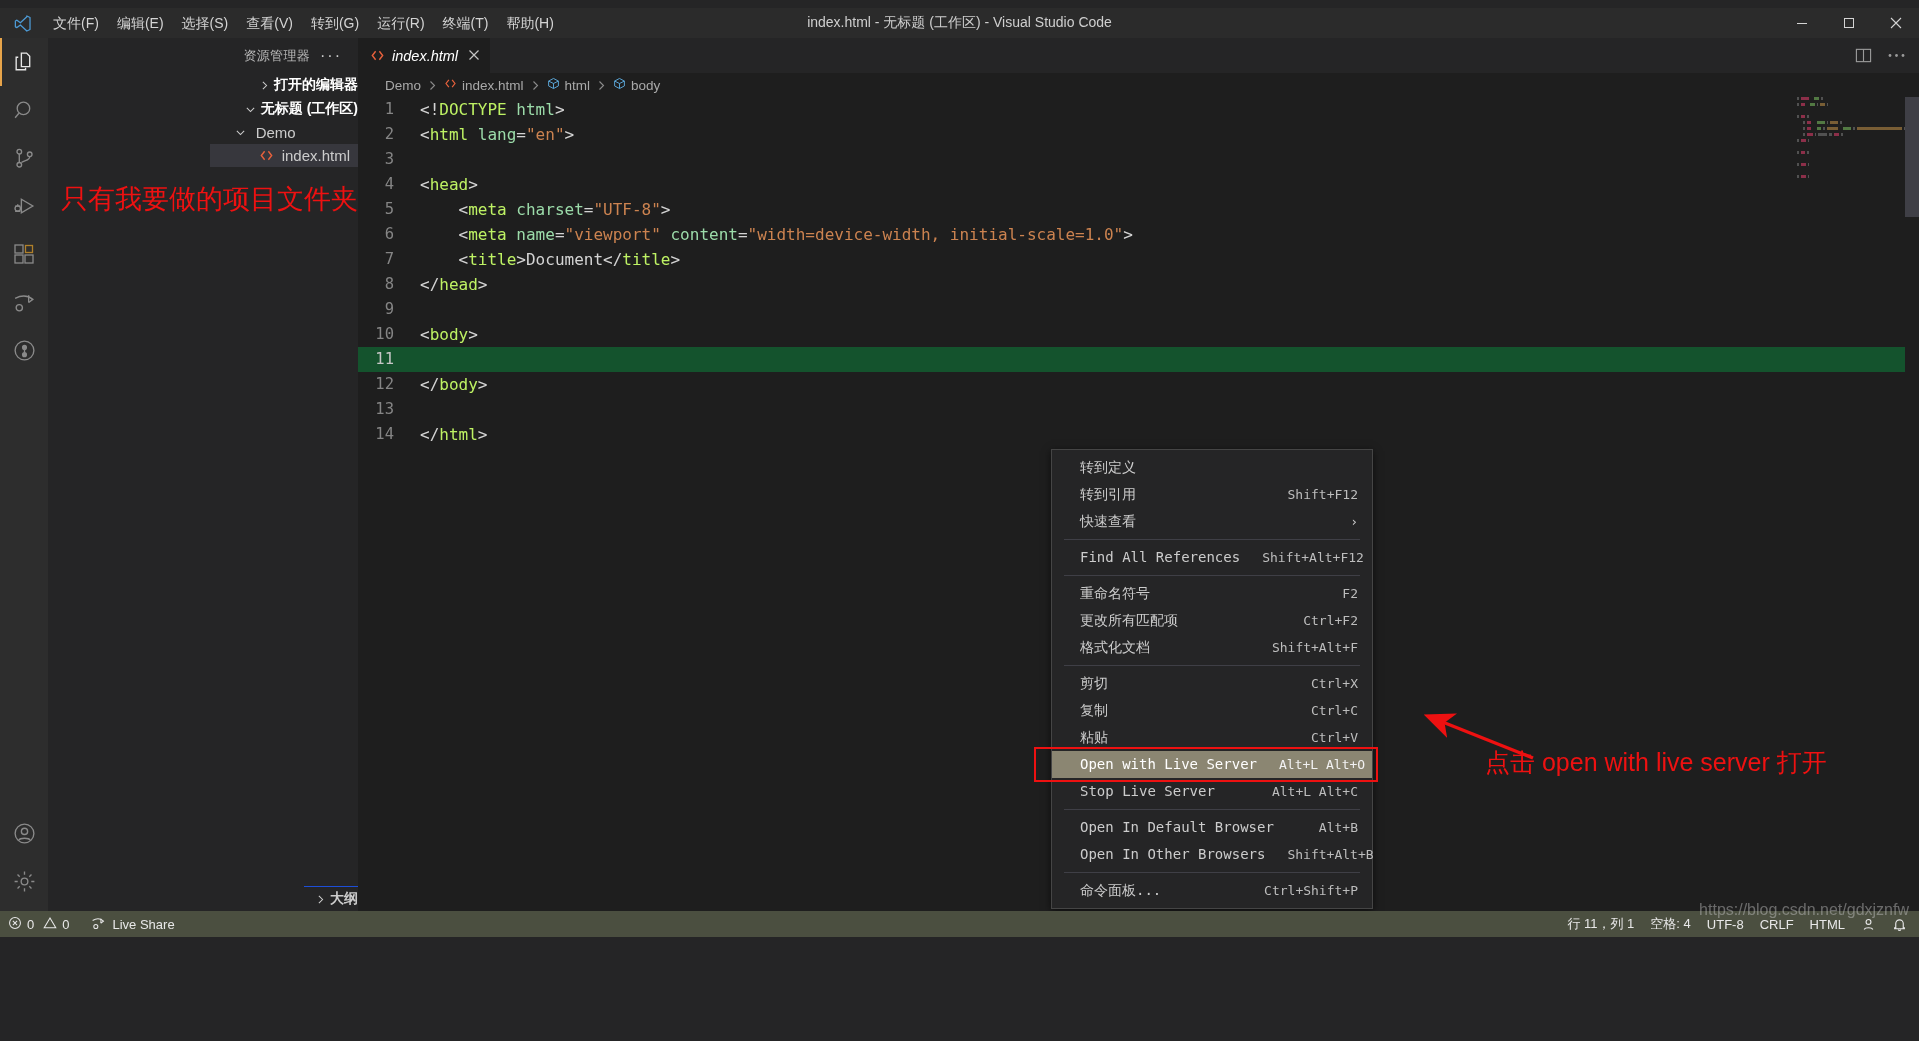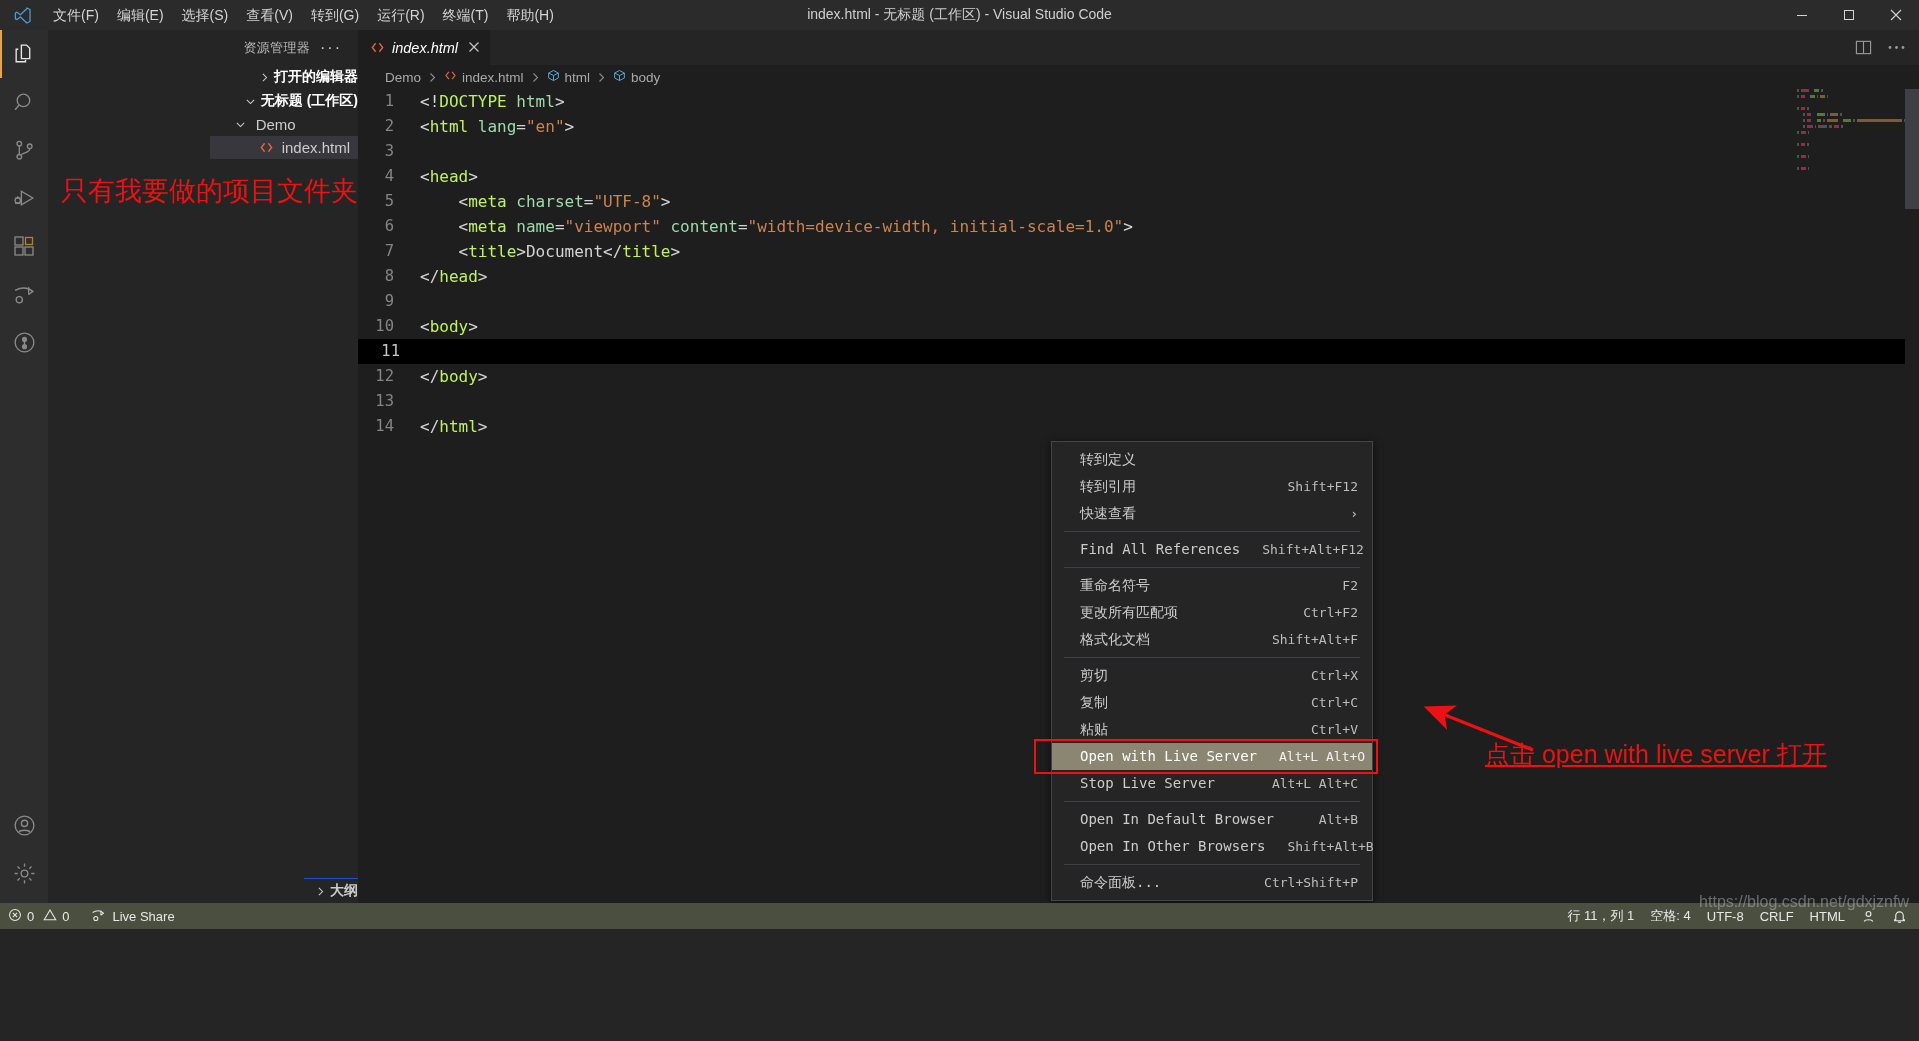--- a/index.html
+++ b/index.html
@@ -15,7 +15,7 @@
     position: relative;
     width: 1919px; height: 929px;
     background: #1e1e1e;
-    display: flex; flex-direction: column;
+    display: flex; flex-direction: column; margin-top: 8px;
   }
 
   

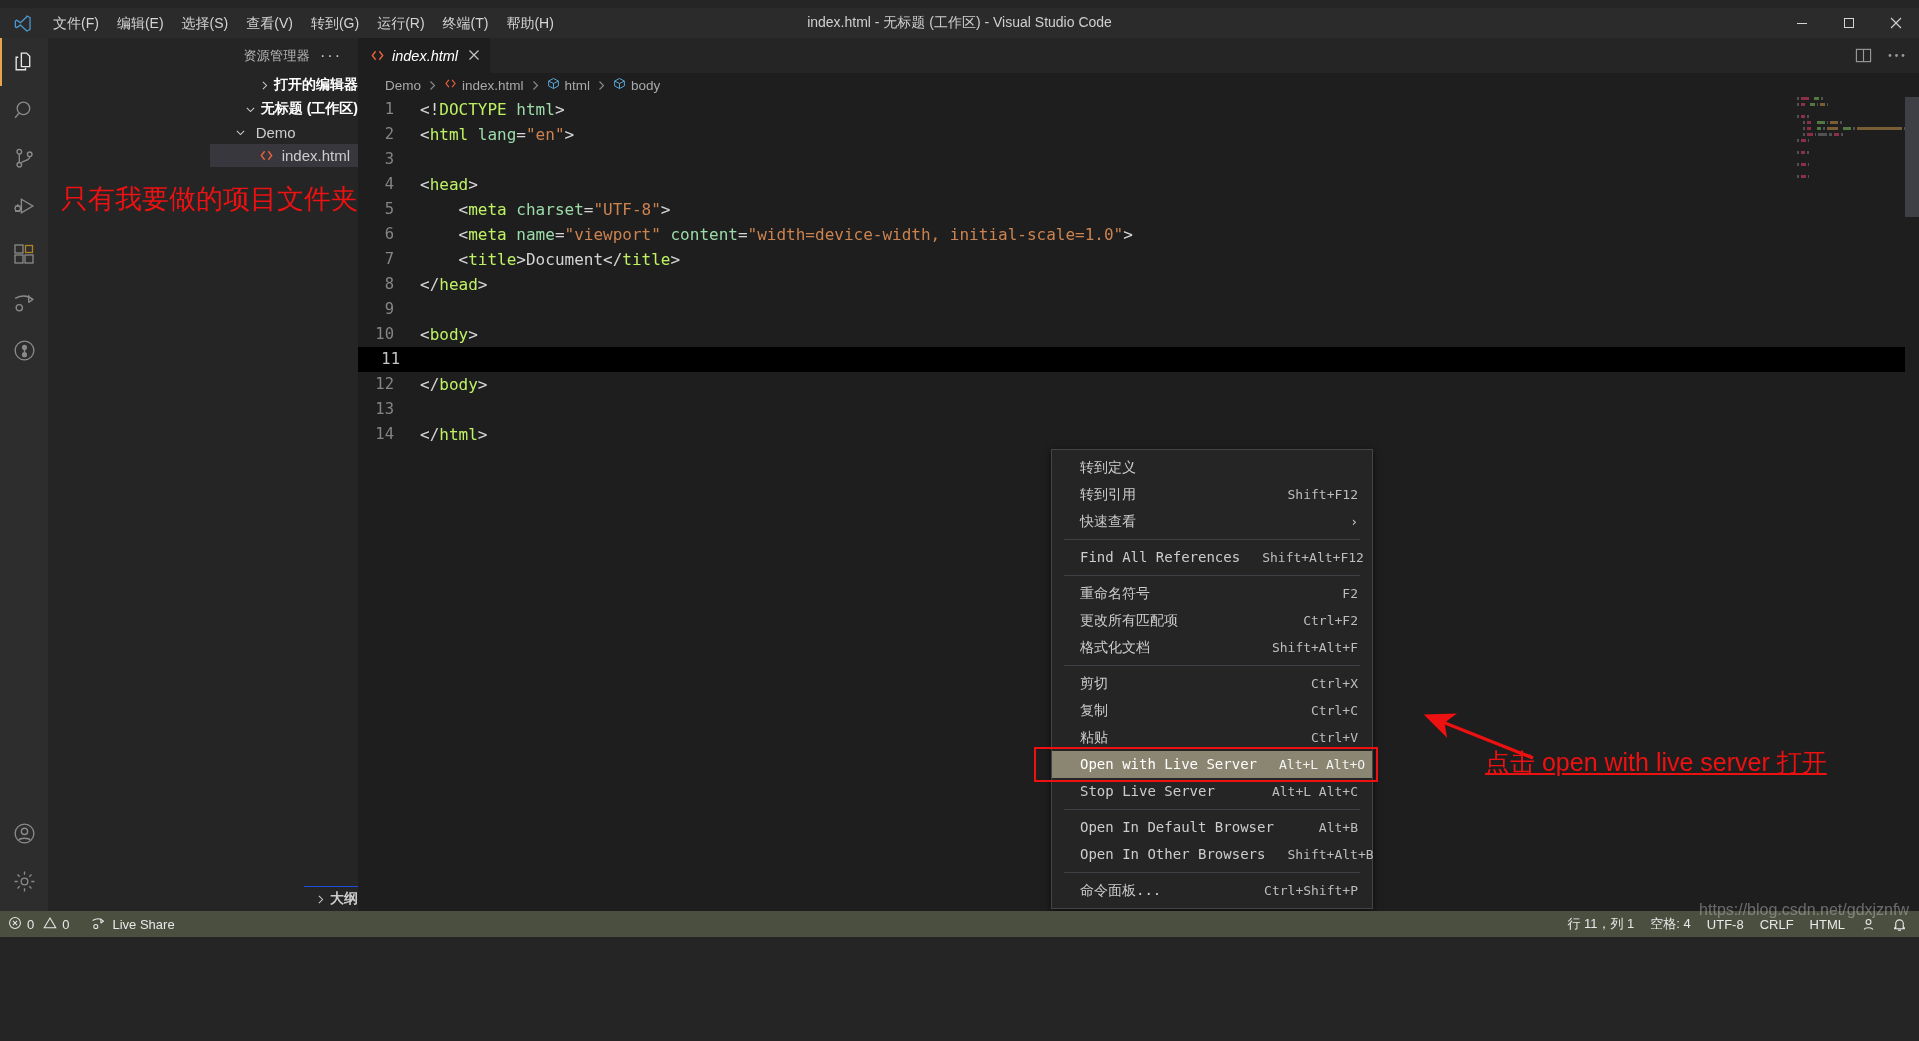--- a/index.html
+++ b/index.html
@@ -153,7 +153,7 @@
   }
   .code-area { position: absolute; top: 0; left: 0; right: 0; bottom: 0; }
   .code-line { display: flex; height: 25px; align-items: center; position: relative; }
-  .code-line.current { background: #000000; padding-left: 6px; }
+  .code-line.current { background: #14532d; }
   .linenum {
     width: 62px; min-width: 62px; text-align: right; padding-right: 26px;
     color: #858585; font-size: 15.5px;

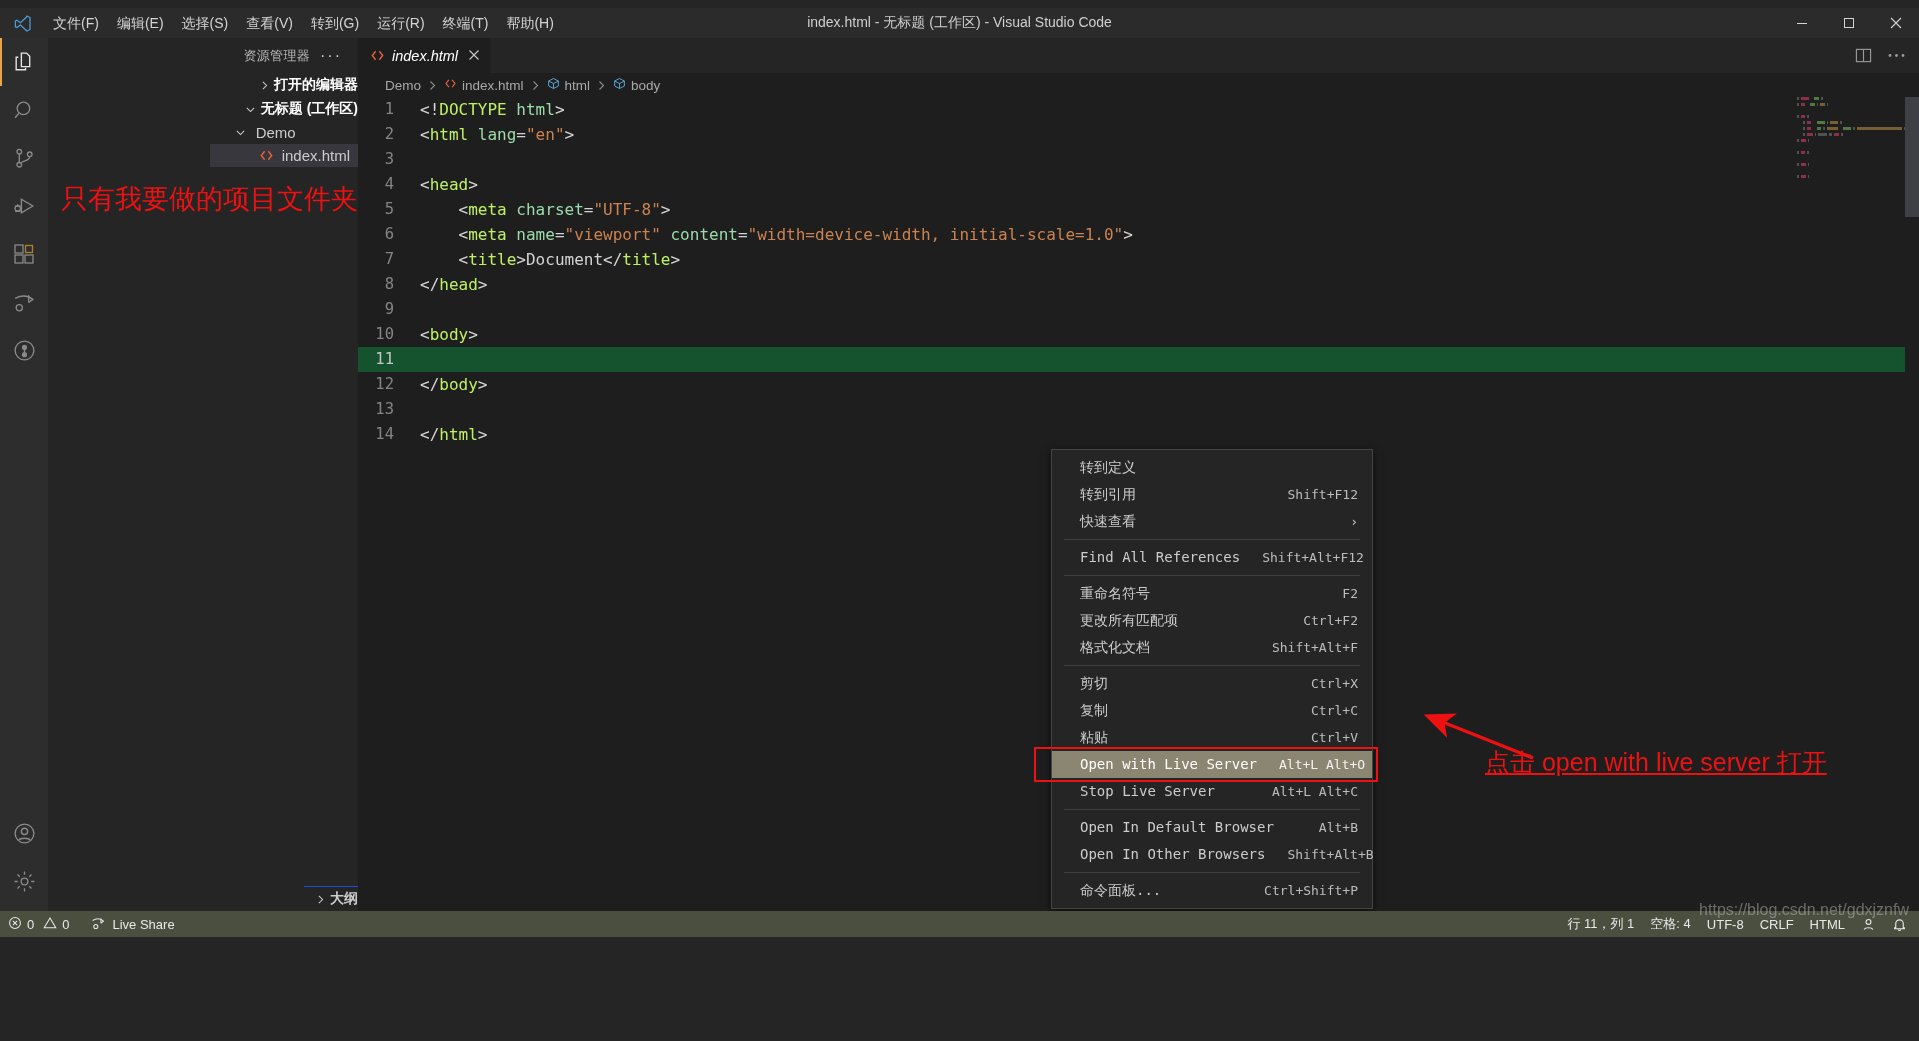--- a/index.html
+++ b/index.html
@@ -213,7 +213,7 @@
   .arrow-svg { position: absolute; left: 1060px; top: 672px; z-index: 45; pointer-events: none;}
   .annot2 {
     position: absolute; left: 1127px; top: 708px; z-index: 45;
-    color: #ee1111; font-size: 25px; white-space: nowrap; text-decoration: underline;
+    color: #ee1111; font-size: 25px; white-space: nowrap;
   }
   .watermark {
     position: absolute; right: 10px; bottom: 18px;

